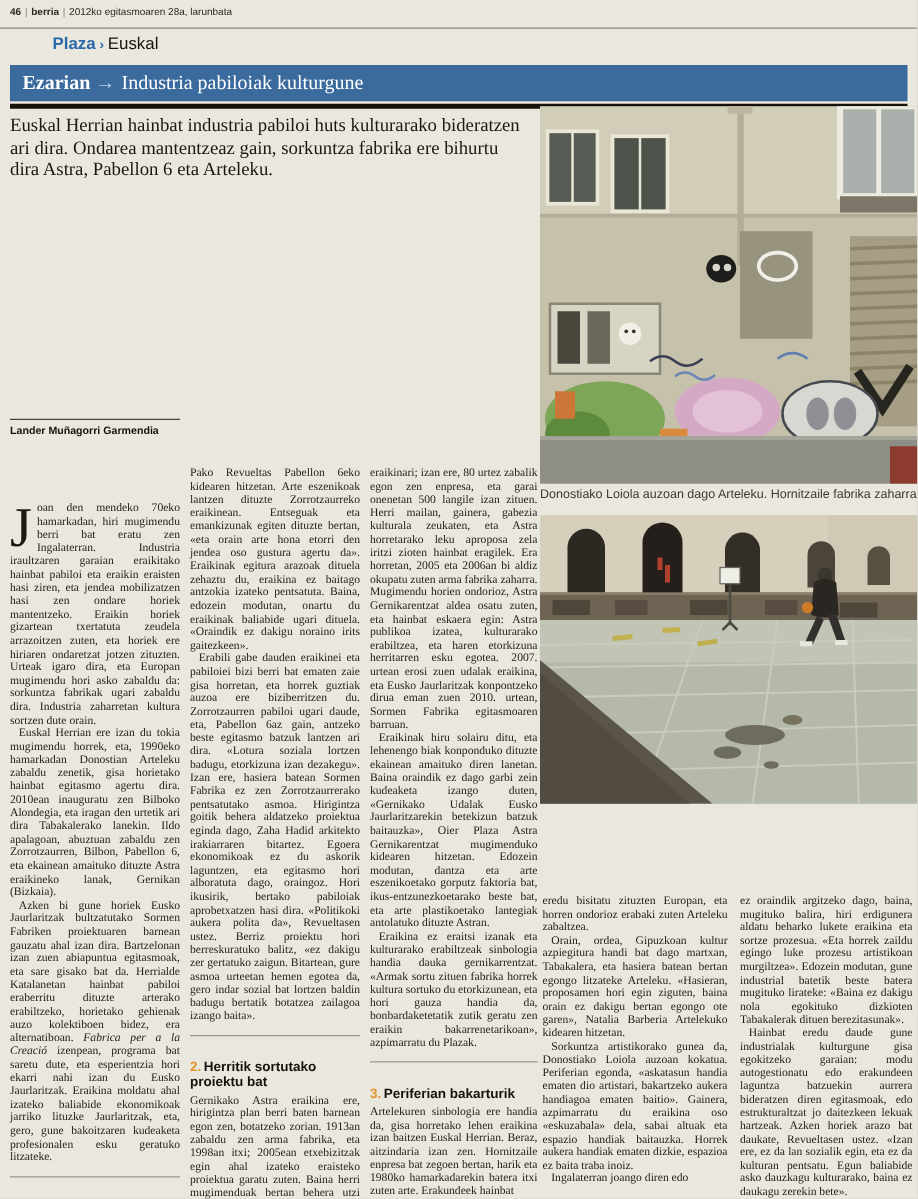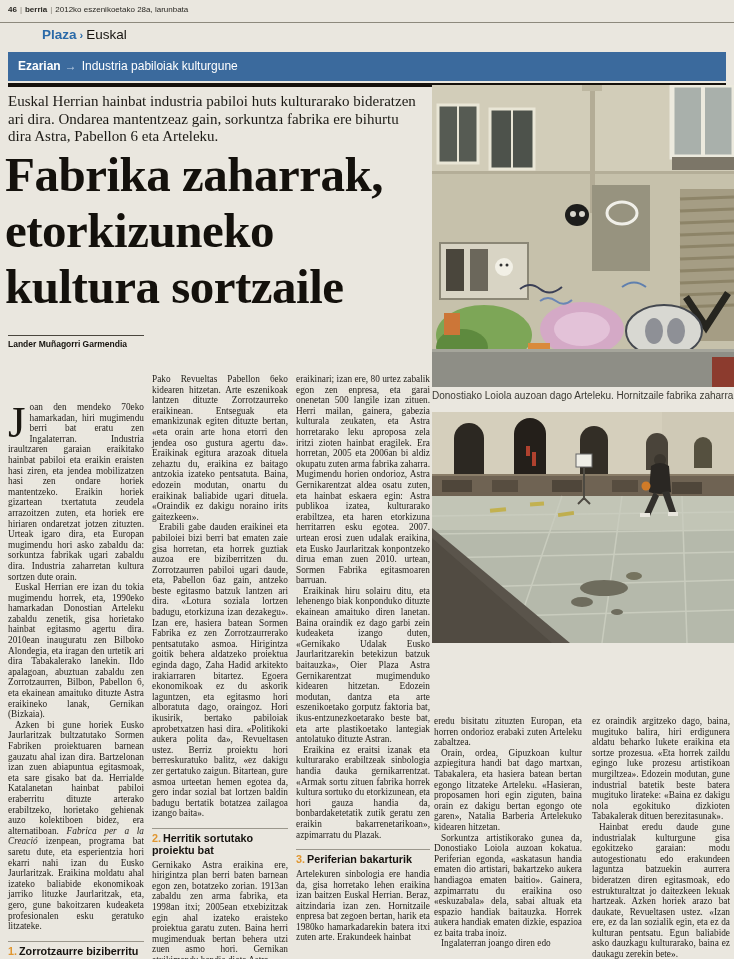--- a/index.html
+++ b/index.html
@@ -54,7 +54,7 @@
 <div class="page">
 
   <div class="masthead">
-    <b>46</b><span class="sep">|</span><b>berria</b><span class="sep">|</span><span>2012ko eszenikoetako 28a, larunbata</span>
+    <b>46</b><span class="sep">|</span><b>berria</b><span class="sep">|</span><span>2012ko egitasmoaren 28a, larunbata</span>
   </div>
   <div class="masthead-rule"></div>
 

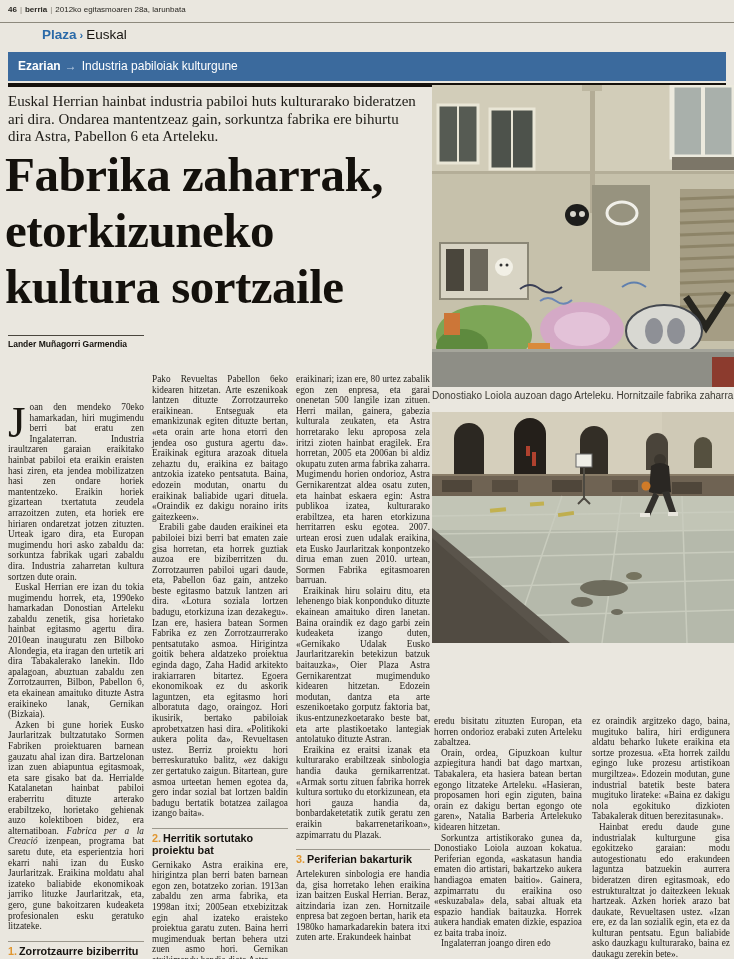--- a/index.html
+++ b/index.html
@@ -18,7 +18,7 @@
   .chev { color:#2b6aa8; font-weight:bold; margin:0 3px; font-size:11px; }
   
   .banner { position:absolute; left:8px; top:52px; width:718px; height:29px; background:#3b6a9d;
-            color:#fff; font-family:Liberation Sans, sans-serif; font-size:12px; line-height:29px; padding-left:10px; }
+            color:#fff; font-family:Liberation Serif, serif; font-size:16px; line-height:29px; padding-left:10px; }
   .banner b { font-weight:bold; margin-right:4px; }
   .barrow { color:#bcd0e4; margin-right:5px; }
   .black-rule { position:absolute; left:8px; top:83px; width:718px; height:4px; background:#15110c; }

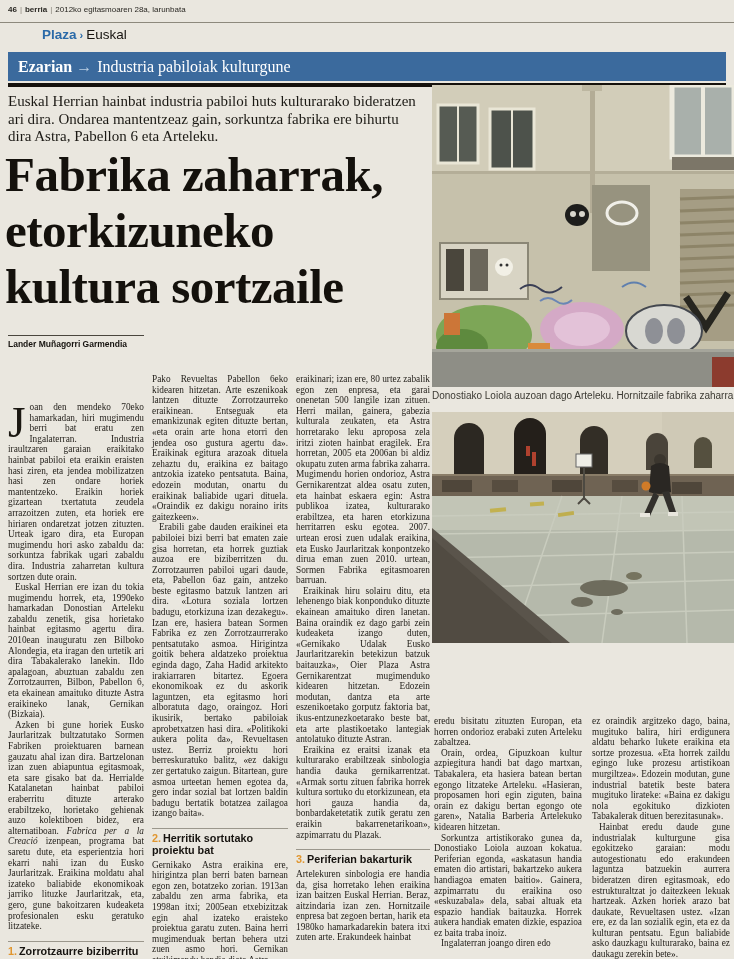--- a/index.html
+++ b/index.html
@@ -68,7 +68,6 @@
   <div class="black-rule"></div>
 
   <div class="lead">Euskal Herrian hainbat industria pabiloi huts kulturarako bideratzen ari dira. Ondarea mantentzeaz gain, sorkuntza fabrika ere bihurtu dira Astra, Pabellon 6 eta Arteleku.</div>
-  <h1 class="headline">Fabrika zaharrak, etorkizuneko kultura sortzaile</h1>
   <div class="byline-rule"></div>
   <div class="byline">Lander Muñagorri Garmendia</div>
 

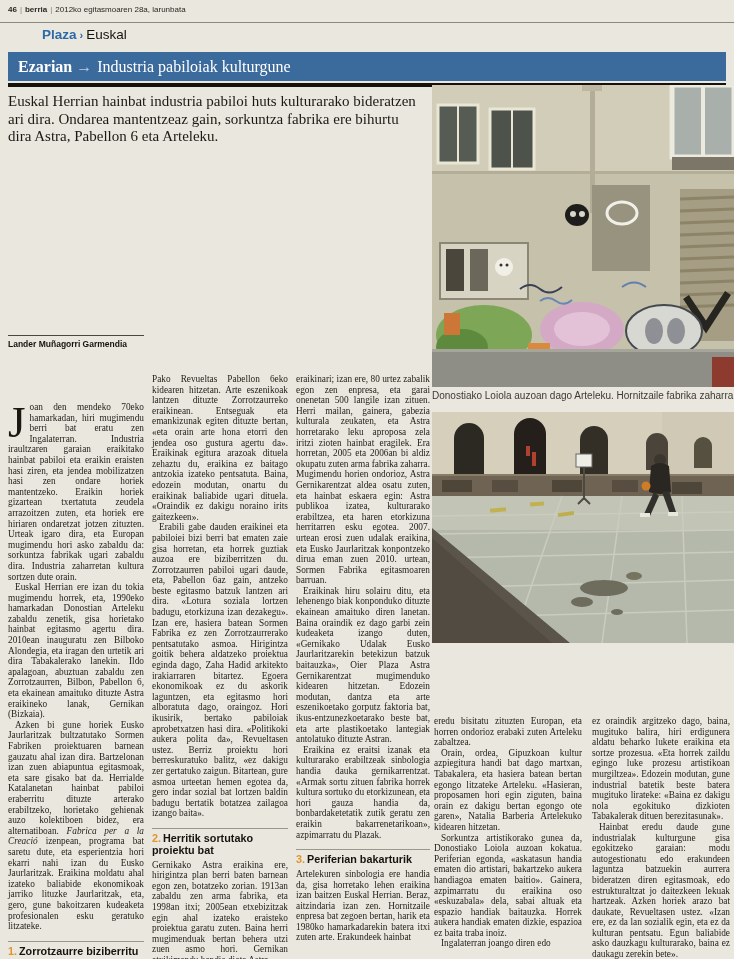--- a/index.html
+++ b/index.html
@@ -37,7 +37,7 @@
   .bp { margin:0; }
   .bp.indent { text-indent:7px; }
   .dropcap { float:left; font-size:45px; line-height:37px; padding:2px 4px 0 0; color:#1b1812; }
-  .sec { margin-top:9px; border-top:1px solid #9b978c; padding-top:4px; margin-bottom:3px;
+  .sec { margin-top:9px; border-top:1px solid #9b978c; padding-top:20px; margin-bottom:3px;
          font-family:"Liberation Sans", sans-serif; font-weight:bold; font-size:10.8px; line-height:11.8px; text-align:left; color:#16130f; }
   .secnum { color:#e0962f; margin-right:2px; }
   

